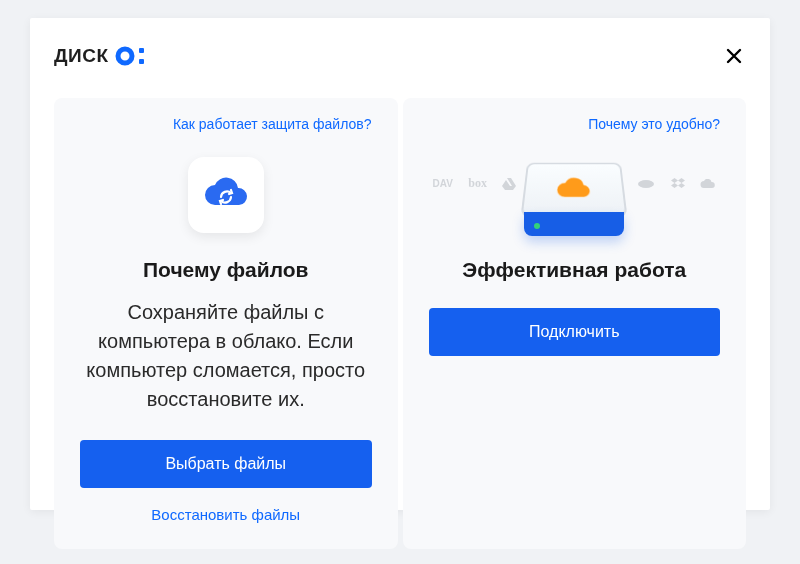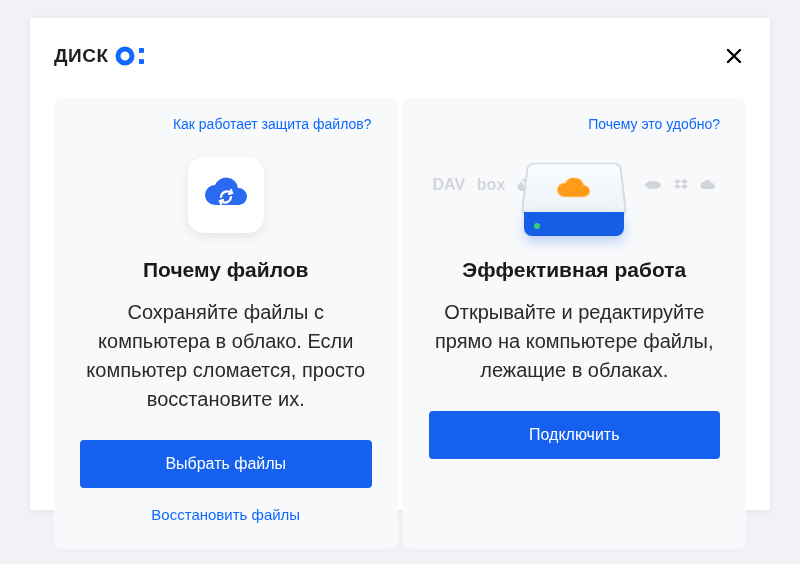--- a/index.html
+++ b/index.html
@@ -226,7 +226,7 @@
 
       <div class="illustration">
         <div class="provider-icons">
-          <span style="font-size:16px;">DAV</span>
+          <span style="font-size:10px;">DAV</span>
           <span style="font-size:16px;">box</span>
           <span>
             <svg width="14" height="12" viewBox="0 0 14 12">

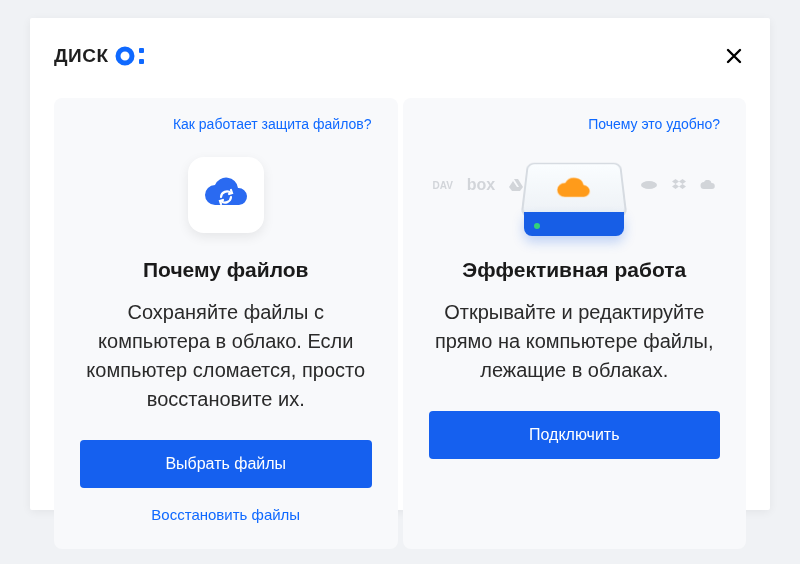--- a/index.html
+++ b/index.html
@@ -227,7 +227,7 @@
       <div class="illustration">
         <div class="provider-icons">
           <span style="font-size:10px;">DAV</span>
-          <span style="font-size:16px;">box</span>
+          <span style="font-size:12px;font-family:Liberation Serif, serif;">box</span>
           <span>
             <svg width="14" height="12" viewBox="0 0 14 12">
                 <path d="M5 0 L9 0 L14 8 L10 8 Z M0 8 L4 2 L8 8 Z M3 12 L0 8 L14 8 L11 12 Z" fill="#c2c6cc"></path>

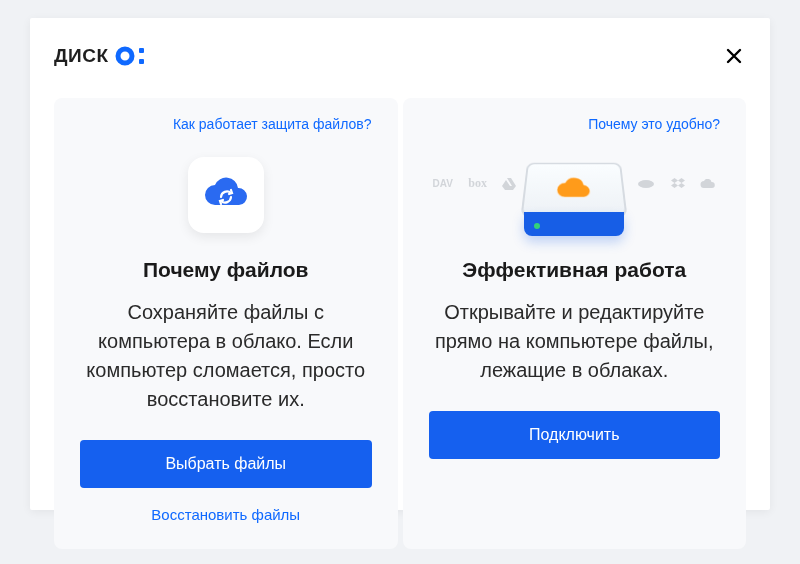--- a/index.html
+++ b/index.html
@@ -263,7 +263,6 @@
       </div>
 
       <h2 class="card-title">Эффективная работа</h2>
-      <p class="card-desc">Открывайте и редактируйте прямо на компьютере файлы, лежащие в облаках.</p>
 
       <button class="primary-btn">Подключить</button>
     </div>

